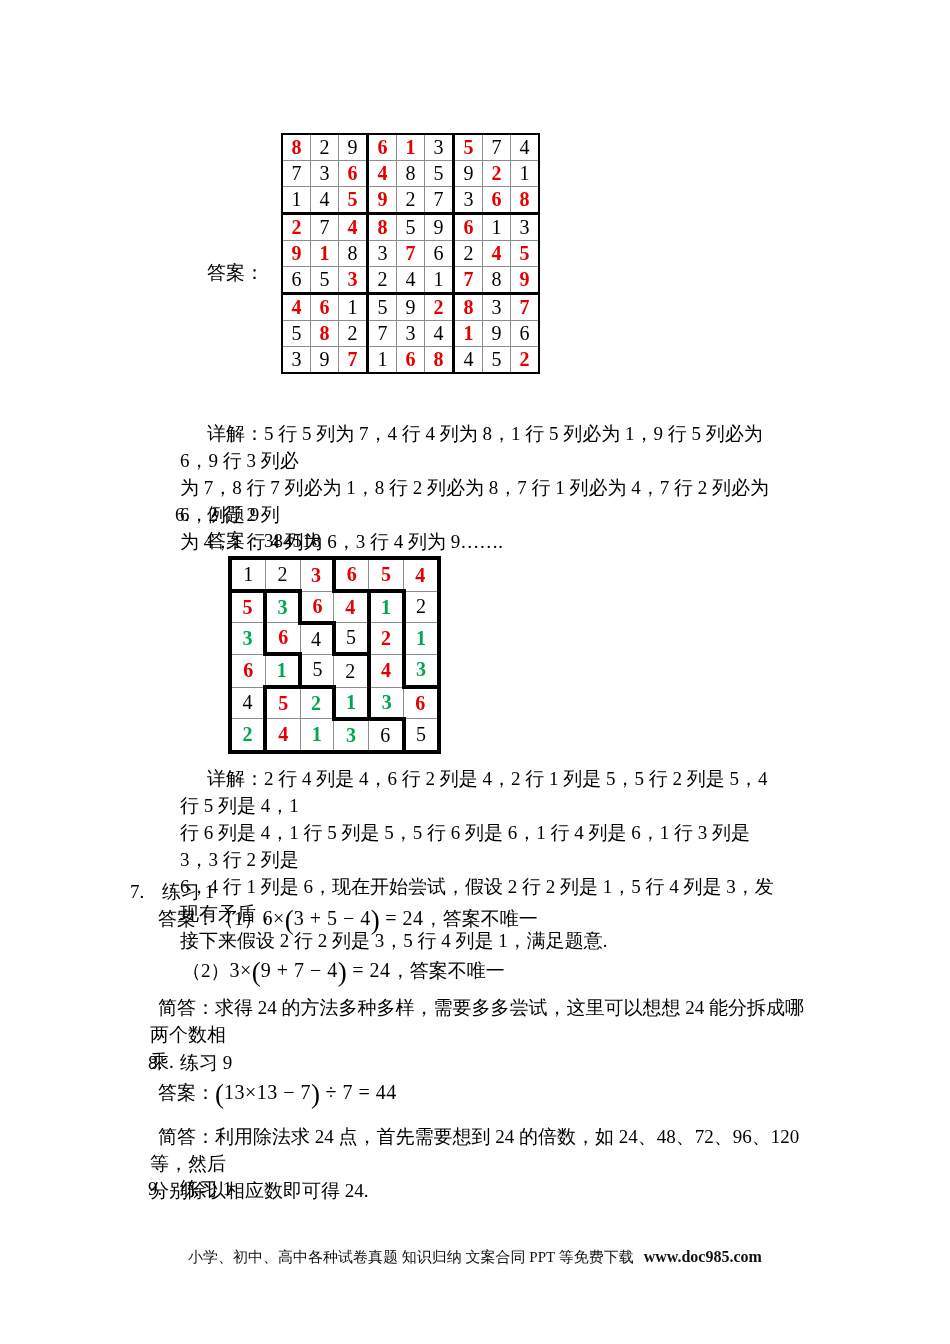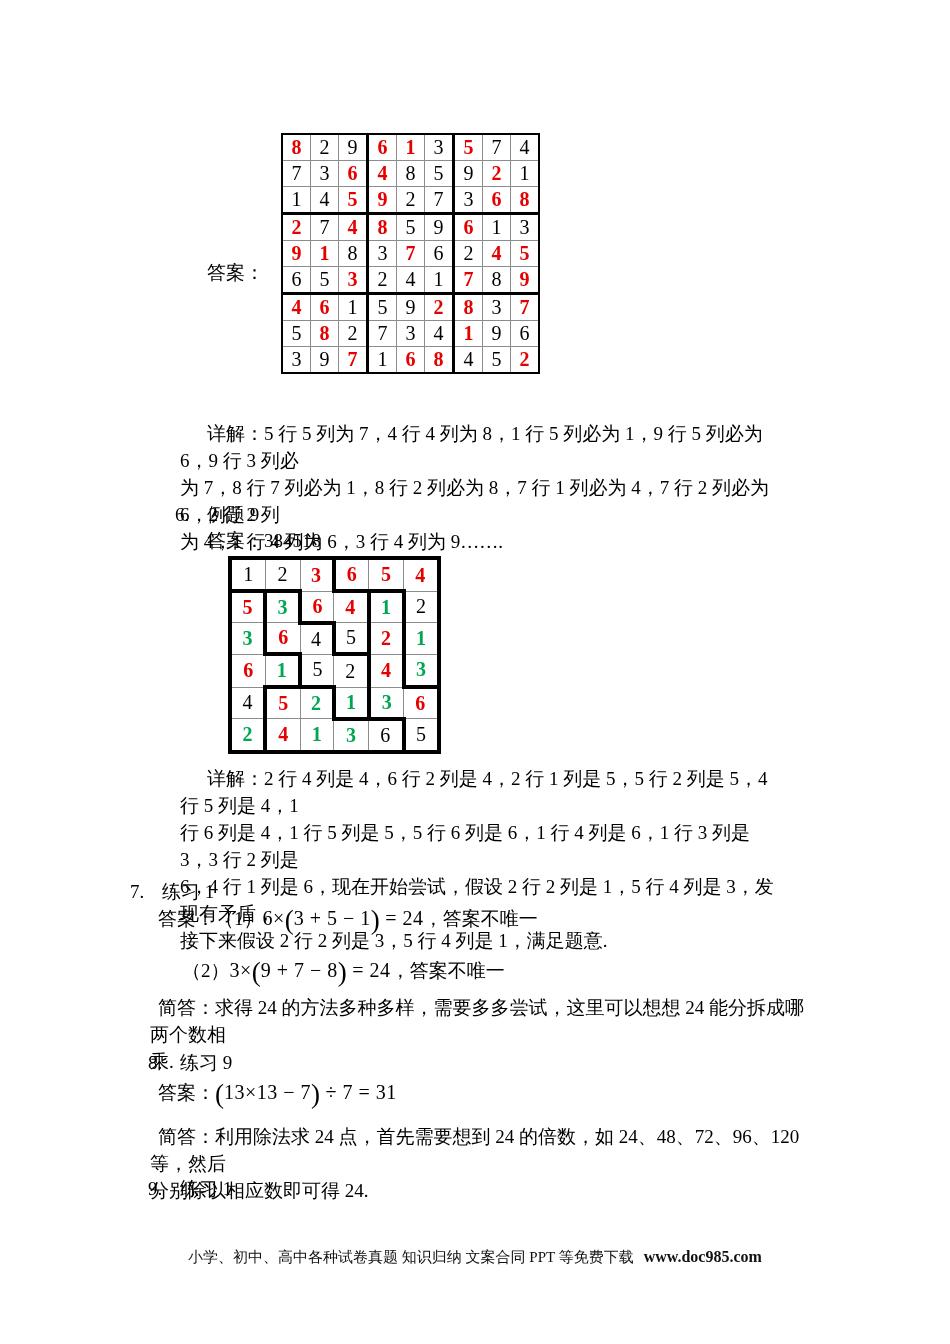--- a/index.html
+++ b/index.html
@@ -222,7 +222,7 @@
 </div>
 
 <div class="abs ansline" style="left:158px;top:898px;">
-  <span>答案：</span><span>（1）</span><span class="mf"><span class="mseg">6×</span><span class="pr">(</span><span class="mseg">3 + 5 − 1</span><span class="pr">)</span><span class="mseg"> = 24</span></span><span>，答案不唯一</span>
+  <span>答案：</span><span>（1）</span><span class="mf"><span class="mseg">6×</span><span class="pr">(</span><span class="mseg">3 + 5 − 4</span><span class="pr">)</span><span class="mseg"> = 24</span></span><span>，答案不唯一</span>
 </div>
 
 <div class="abs ansline" style="left:182px;top:950px;">

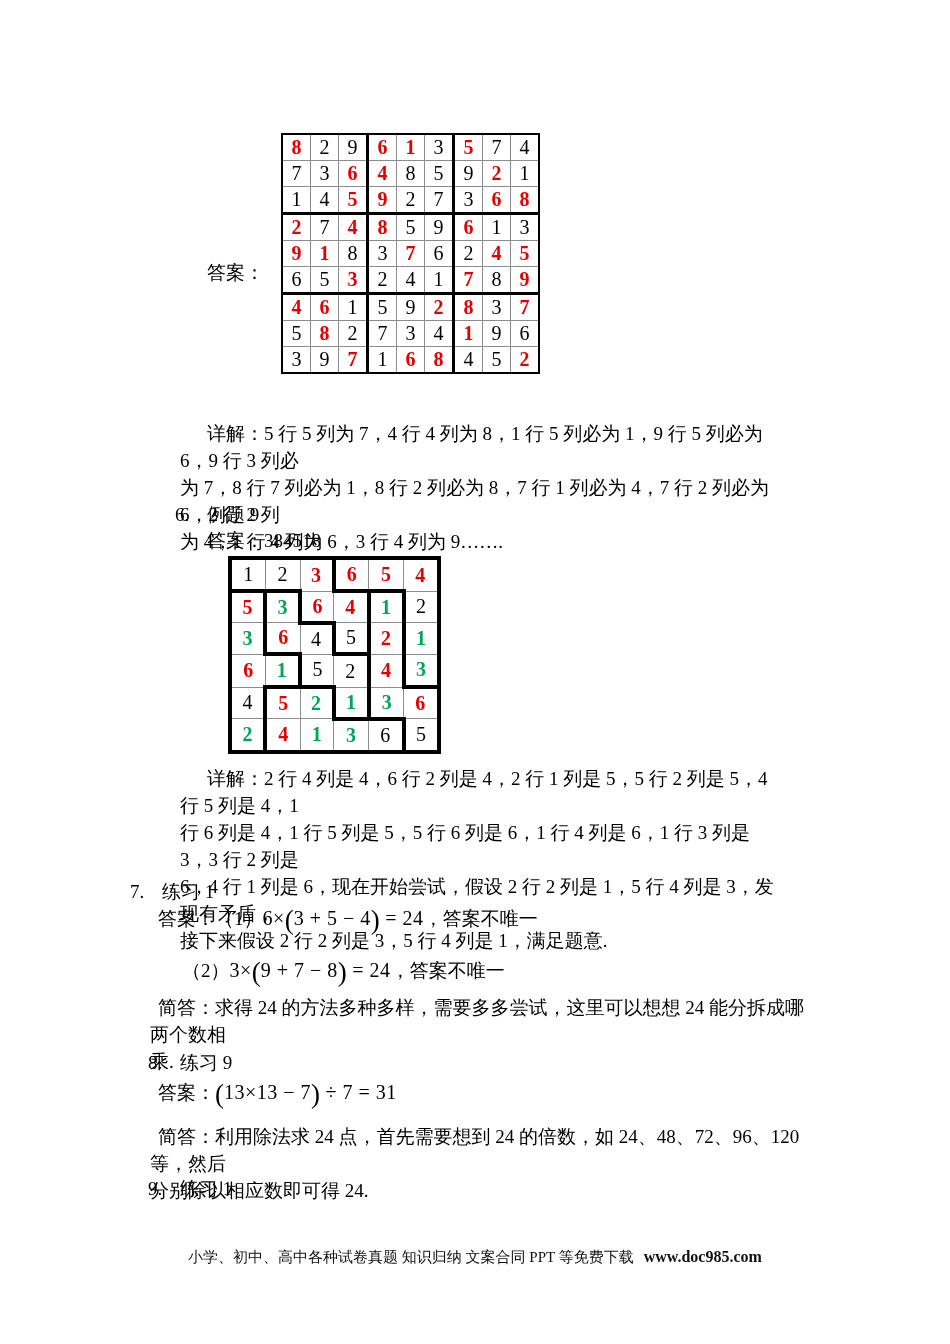--- a/index.html
+++ b/index.html
@@ -226,7 +226,7 @@
 </div>
 
 <div class="abs ansline" style="left:182px;top:950px;">
-  <span>（2）</span><span class="mf"><span class="mseg">3×</span><span class="pr">(</span><span class="mseg">9 + 7 − 8</span><span class="pr">)</span><span class="mseg"> = 24</span></span><span>，答案不唯一</span>
+  <span>（2）</span><span class="mf"><span class="mseg">3×</span><span class="pr">(</span><span class="mseg">9 + 7 − 4</span><span class="pr">)</span><span class="mseg"> = 24</span></span><span>，答案不唯一</span>
 </div>
 
 <div class="abs lines indent8" style="left:150px;top:994px;width:665px;font-family:Liberation Serif, serif;">简答：求得 24 的方法多种多样，需要多多尝试，这里可以想想 24 能分拆成哪两个数相

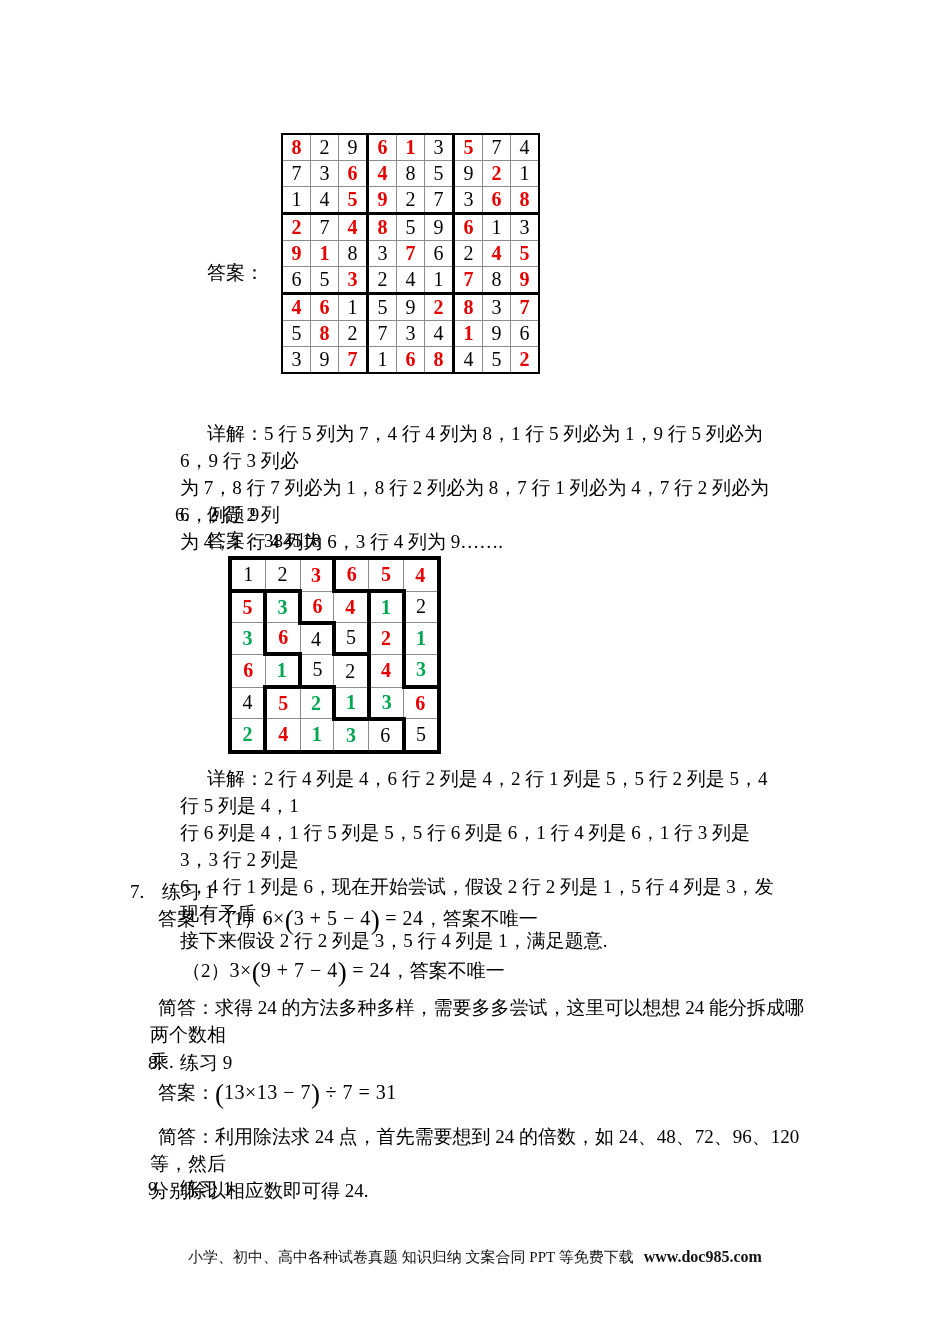--- a/index.html
+++ b/index.html
@@ -237,7 +237,7 @@
 </div>
 
 <div class="abs ansline" style="left:158px;top:1072px;">
-  <span>答案：</span><span class="mf"><span class="mseg"></span><span class="pr">(</span><span class="mseg">13×13 − 7</span><span class="pr">)</span><span class="mseg"> ÷ 7 = 31</span></span>
+  <span>答案：</span><span class="mf"><span class="mseg"></span><span class="pr">(</span><span class="mseg">13×13 − 7</span><span class="pr">)</span><span class="mseg"> ÷ 7 = 44</span></span>
 </div>
 
 <div class="abs lines indent8" style="left:150px;top:1123px;width:665px;">简答：利用除法求 24 点，首先需要想到 24 的倍数，如 24、48、72、96、120 等，然后

